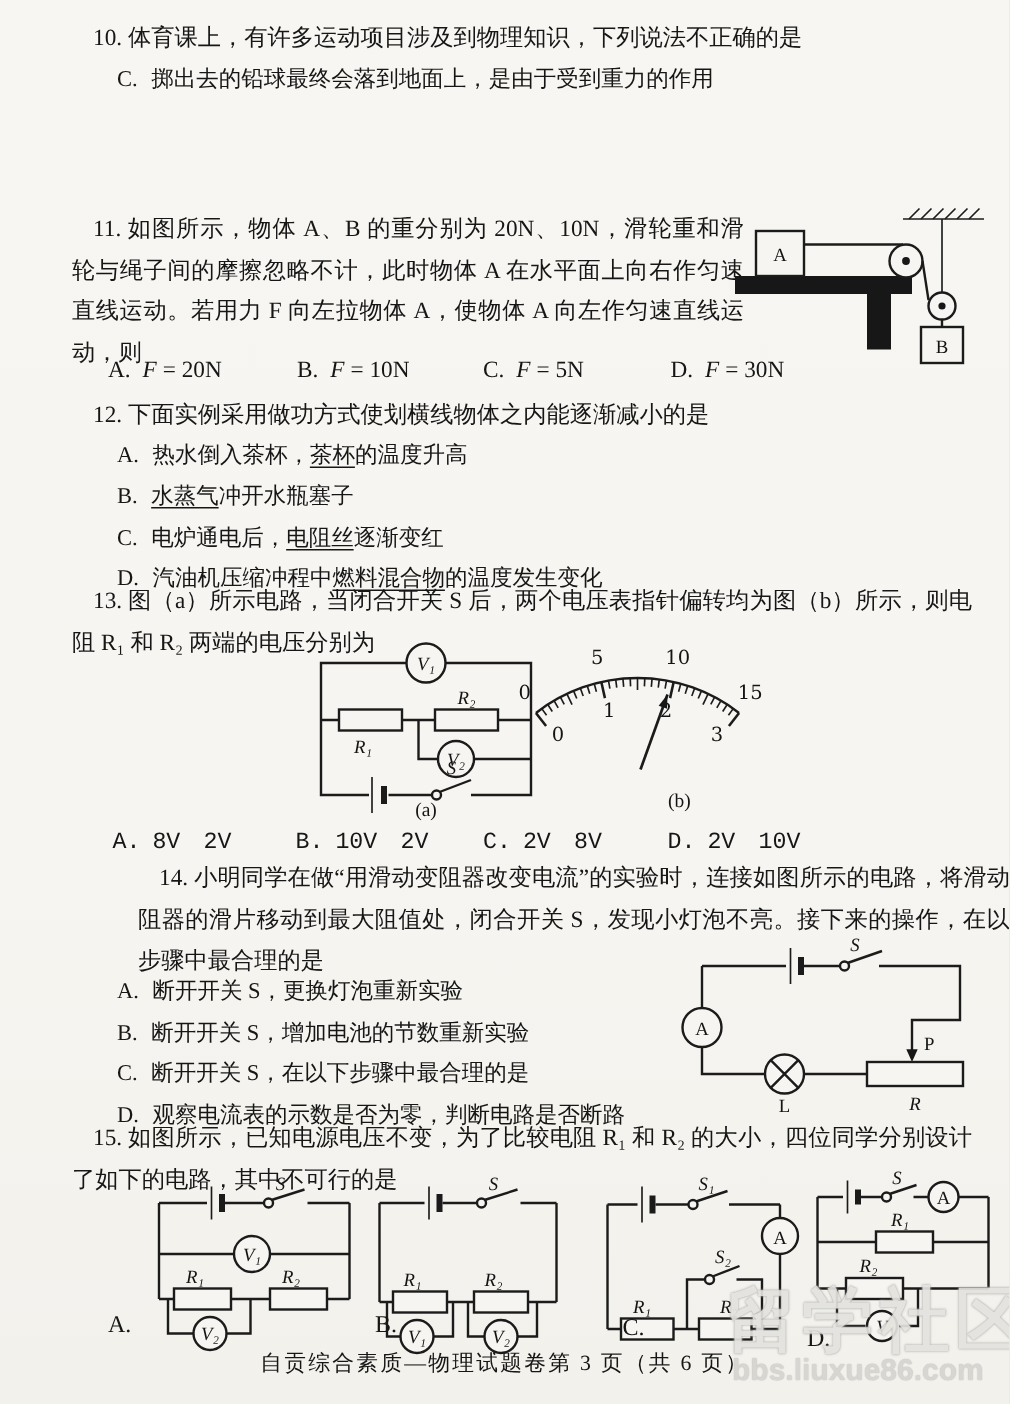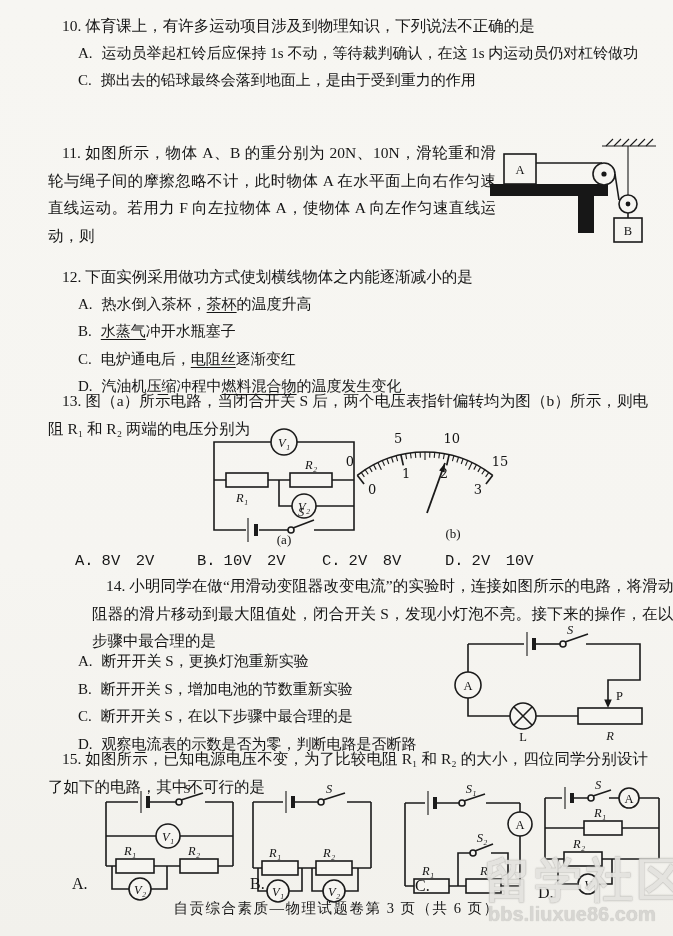--- a/index.html
+++ b/index.html
@@ -51,7 +51,6 @@
   <section class="abs" style="top:12px;left:48px;width:600px;">
     <p class="stem">10. 体育课上，有许多运动项目涉及到物理知识，下列说法不正确的是</p>
     <div class="opts">
-      <p class="opt"><span class="olabel">A.</span><span>运动员举起杠铃后应保持 1s 不动，等待裁判确认，在这 1s 内运动员仍对杠铃做功</span></p>
       <p class="opt"><span class="olabel">C.</span><span>掷出去的铅球最终会落到地面上，是由于受到重力的作用</span></p>
     </div>
   </section>

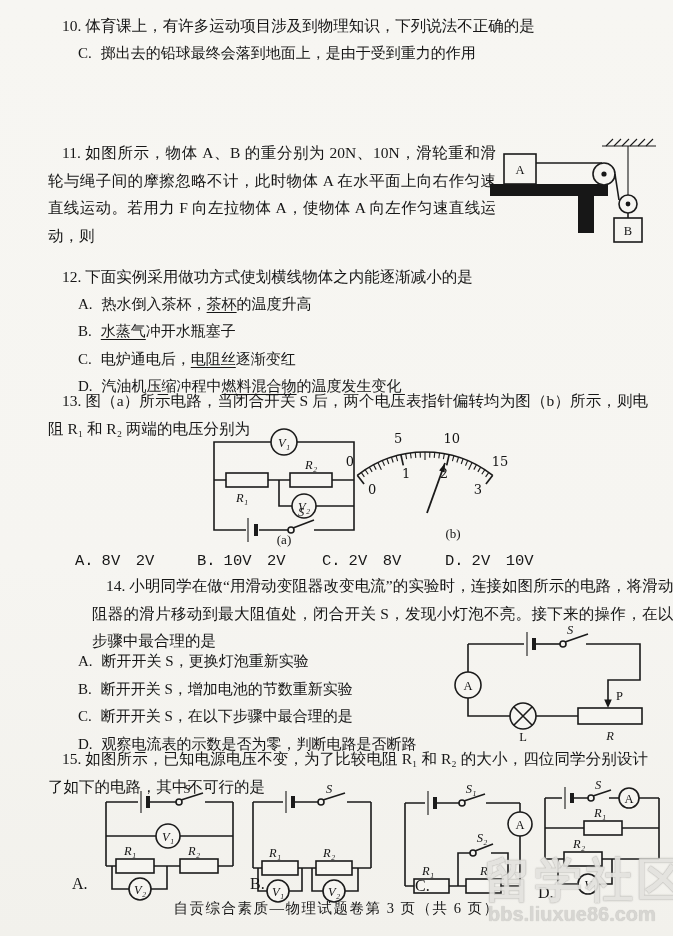--- a/index.html
+++ b/index.html
@@ -78,6 +78,12 @@
     <text class="slab-up mid" x="138" y="99">B</text>
   </svg>
 
+  <div class="abs optrow" style="top:238px;left:0;">
+    <span class="oi" style="left:72px;"><span class="olabel">A.</span><i>F</i><span>= 20N</span></span>
+    <span class="oi" style="left:198px;"><span class="olabel">B.</span><i>F</i><span>= 10N</span></span>
+    <span class="oi" style="left:322px;"><span class="olabel">C.</span><i>F</i><span>= 5N</span></span>
+    <span class="oi" style="left:447px;"><span class="olabel">D.</span><i>F</i><span>= 30N</span></span>
+  </div>
 
   <section class="abs" style="top:263px;left:48px;width:600px;">
     <p class="stem">12. 下面实例采用做功方式使划横线物体之内能逐渐减小的是</p>

